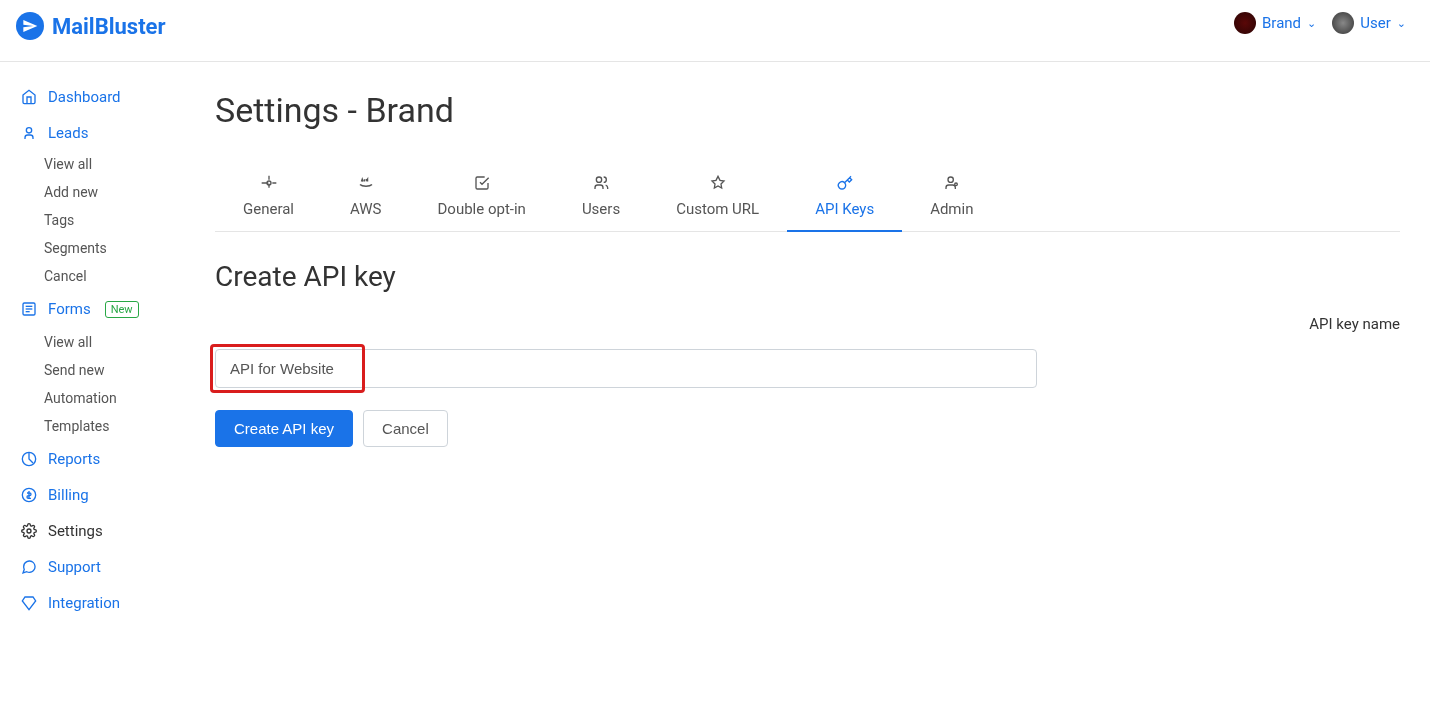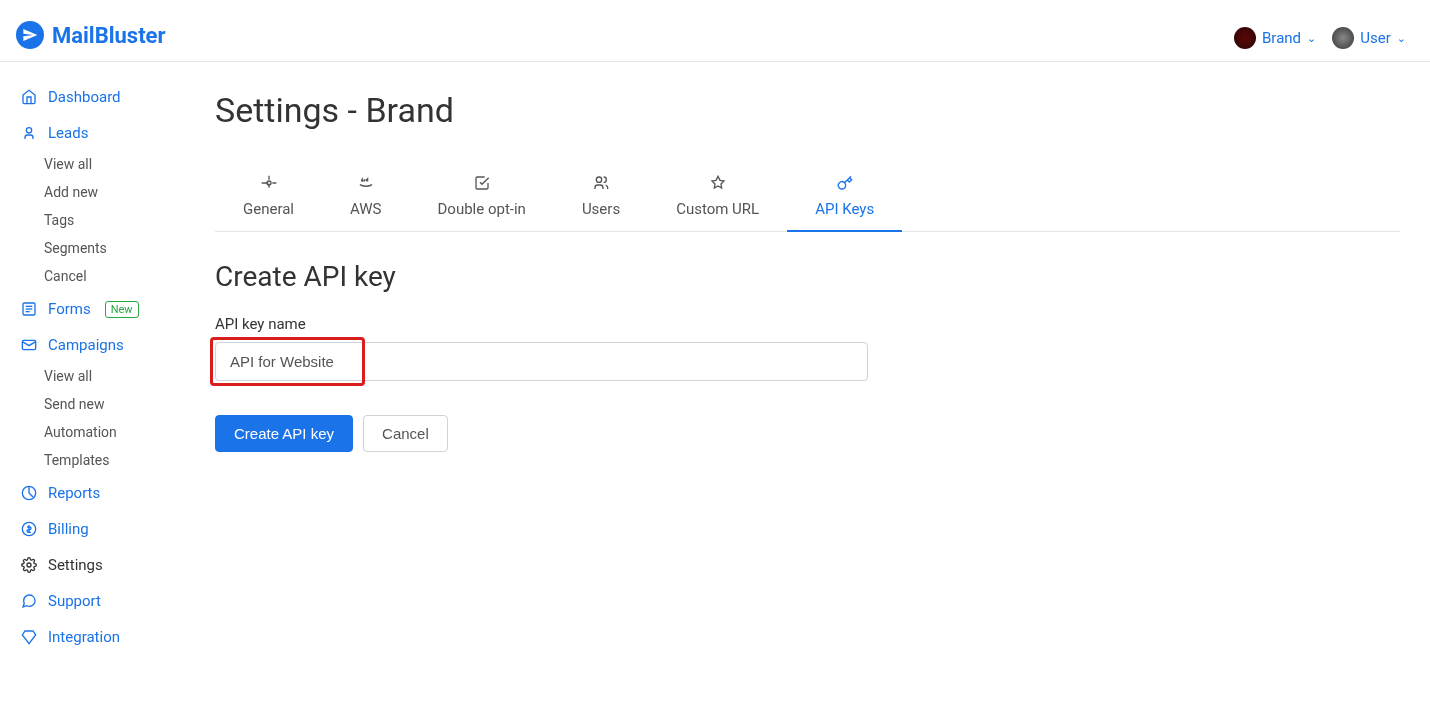--- a/index.html
+++ b/index.html
@@ -17,7 +17,7 @@
     }
     .header {
       display: flex;
-      align-items: flex-end;
+      align-items: flex-start;
       justify-content: space-between;
       padding: 12px 24px 12px 16px;
       border-bottom: 1px solid #e5e5e5;

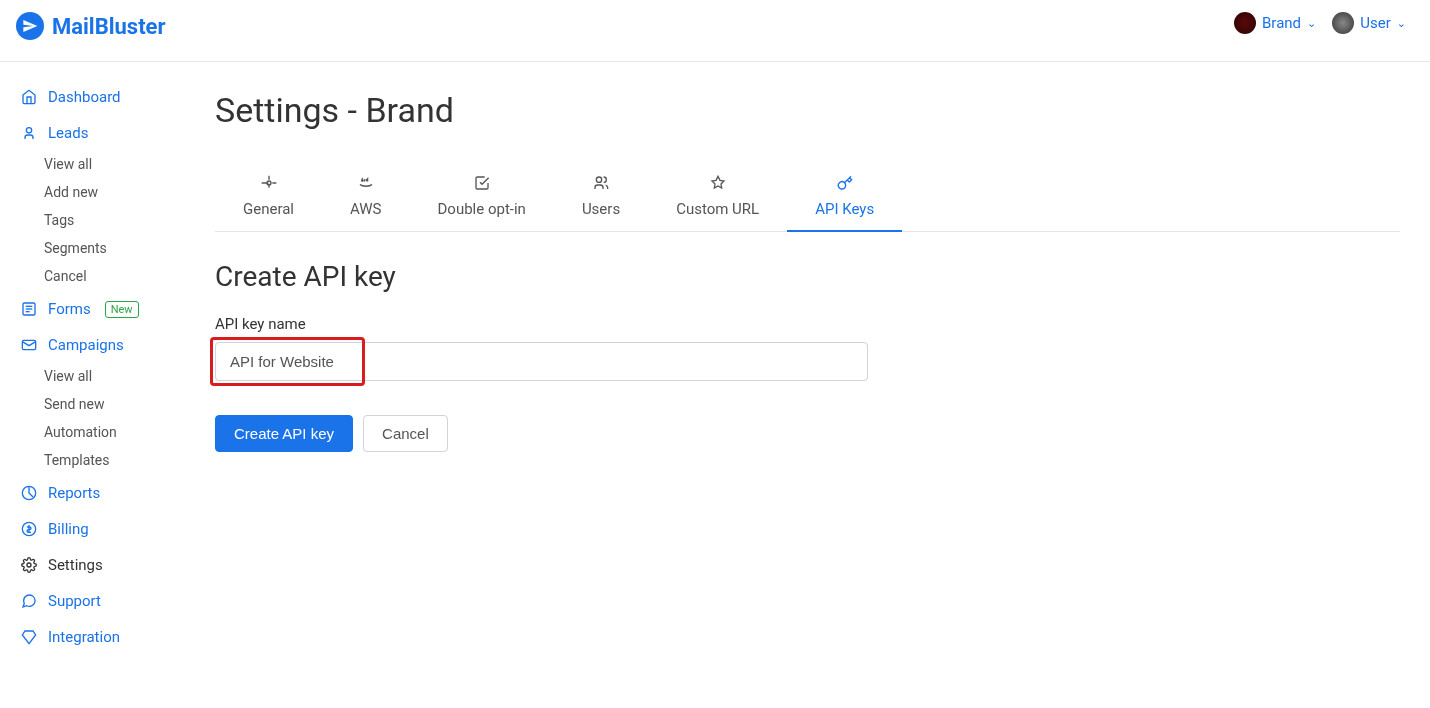--- a/index.html
+++ b/index.html
@@ -420,6 +420,16 @@
         </span>
         <span>API Keys</span>
       </div>
+      <div class="tab">
+        <span class="tab-icon">
+          <svg width="16" height="16" viewBox="0 0 24 24" fill="none" stroke="#555" stroke-width="2">
+              <circle cx="10" cy="7" r="4"></circle>
+              <path d="M3 21v-2a4 4 0 014-4h6a4 4 0 014 4v2"></path>
+              <circle cx="18" cy="14" r="2"></circle>
+            </svg>
+        </span>
+        <span>Admin</span>
+      </div>
     </div>
 
     <h2 class="section-title">Create API key</h2>

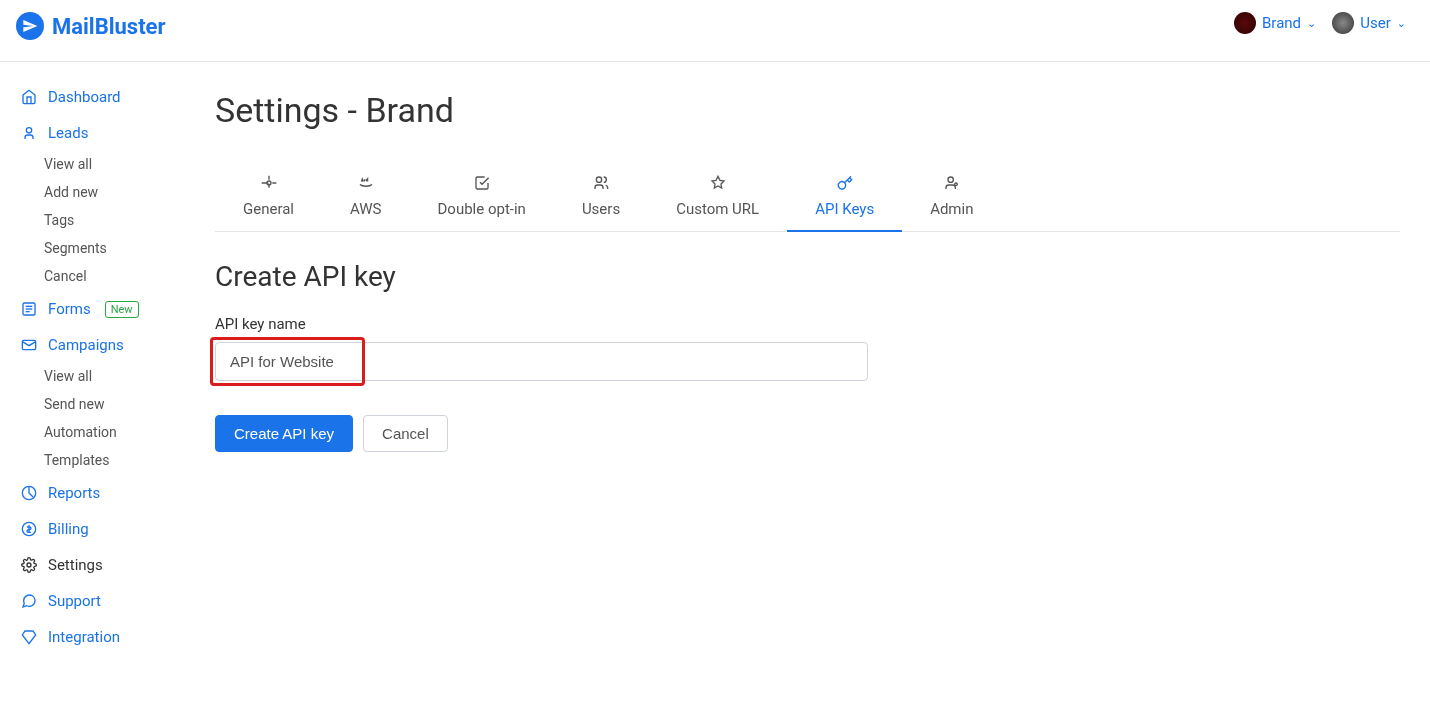--- a/index.html
+++ b/index.html
@@ -165,7 +165,8 @@
     .form-label {
       font-size: 15px;
       color: #333;
-      margin-bottom: 9px;
+      margin-bottom: 16px;
+      text-align: right;
     }
     .input-wrap {
       position: relative;

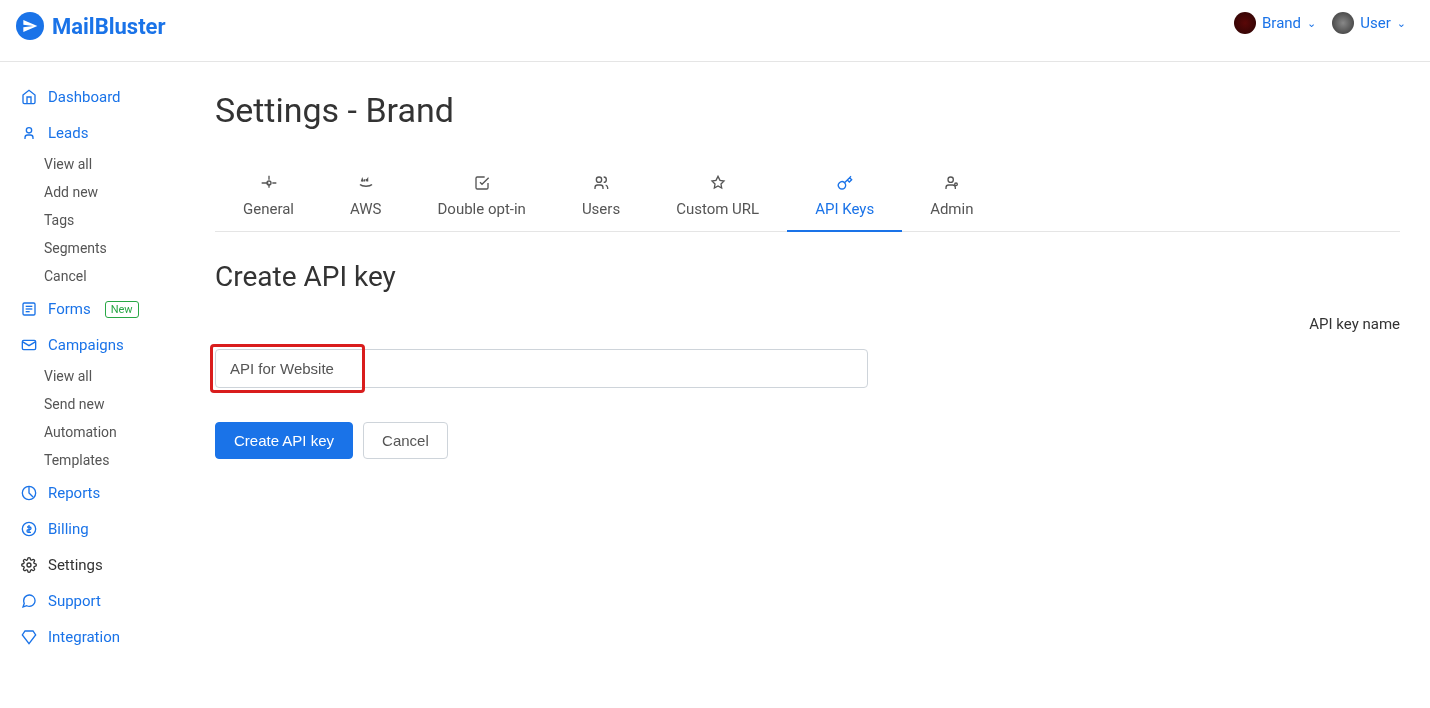--- a/index.html
+++ b/index.html
@@ -288,15 +288,6 @@
     </div>
 
     <div class="nav-section">
-      <div class="nav-item">
-        <span class="nav-icon">
-          <svg width="16" height="16" viewBox="0 0 24 24" fill="none" stroke="#1a73e8" stroke-width="2">
-              <rect x="2" y="5" width="20" height="14" rx="2"></rect>
-              <polyline points="2 7 12 13 22 7"></polyline>
-            </svg>
-        </span>
-        <span>Campaigns</span>
-      </div>
       <div class="sub-items">
         <div class="sub-item">View all</div>
         <div class="sub-item">Send new</div>

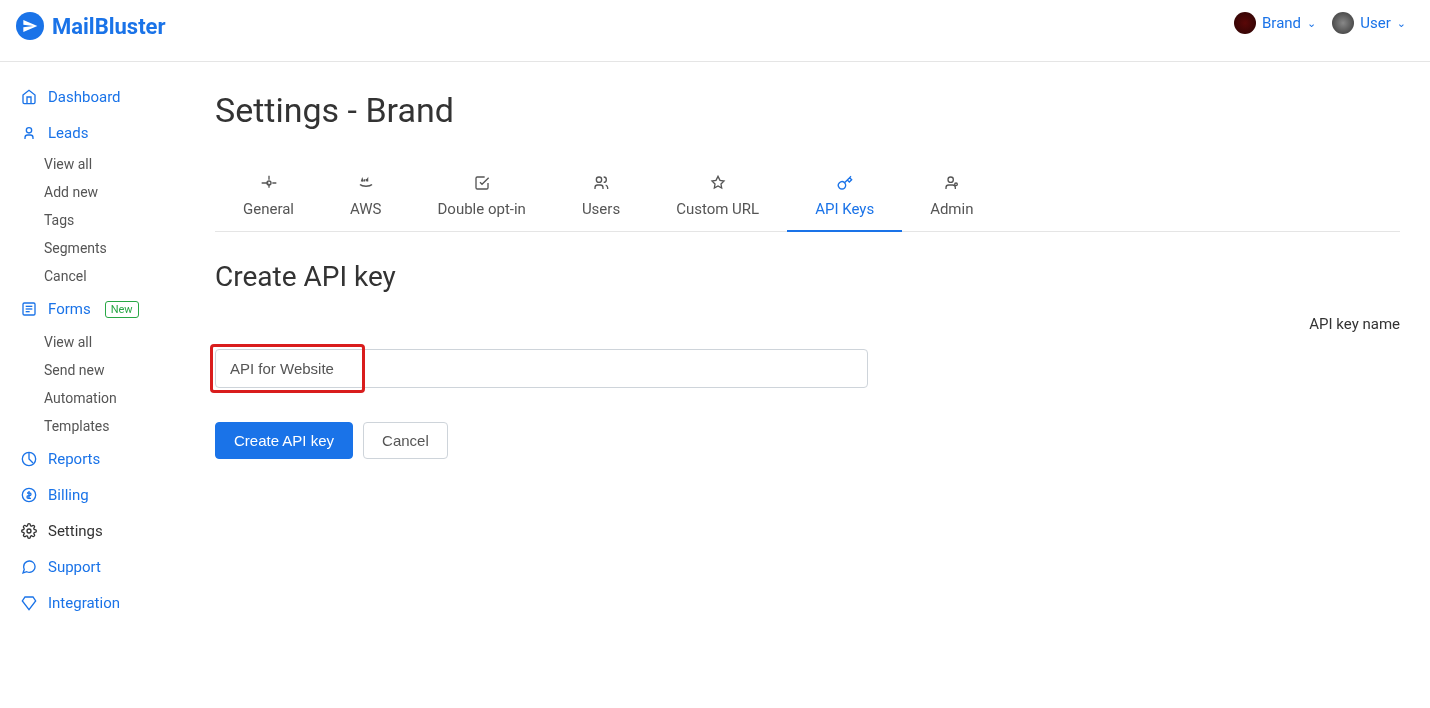--- a/index.html
+++ b/index.html
@@ -170,8 +170,8 @@
     }
     .input-wrap {
       position: relative;
-      width: 653px;
-      margin-bottom: 34px;
+      width: 822px;
+      margin-bottom: 22px;
     }
     .input-field {
       width: 100%;

